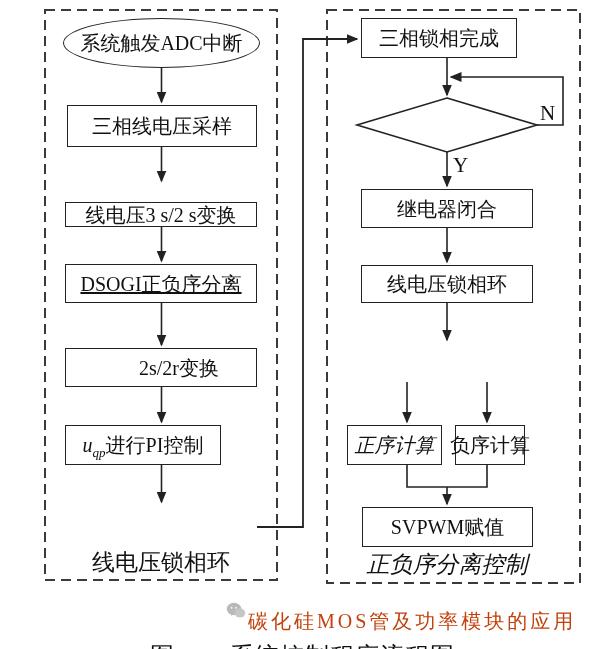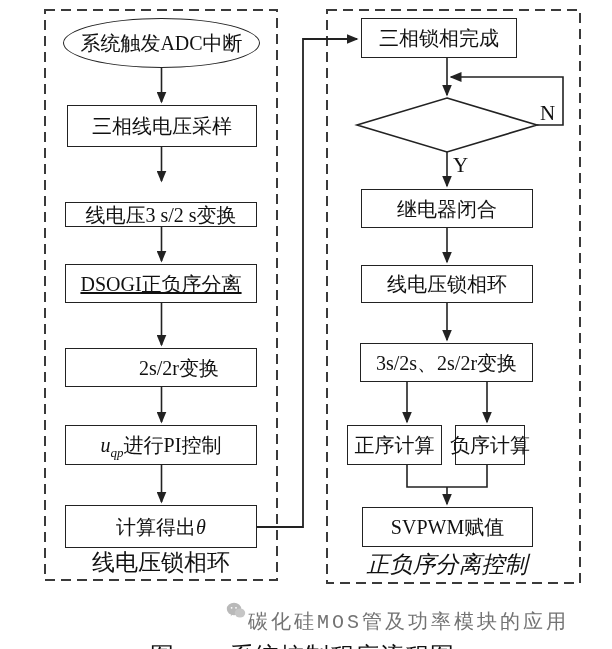--- a/index.html
+++ b/index.html
@@ -100,7 +100,6 @@
 
   <div class="box" style="left:361px;top:265px;width:172px;height:38px;">线电压锁相环</div>
 
-  <div class="box" style="left:360px;top:343px;width:173px;height:39px;">3s/2s、2s/2r变换</div>
 
   <div class="box" style="left:347px;top:425px;width:95px;height:40px;">正序计算</div>
 

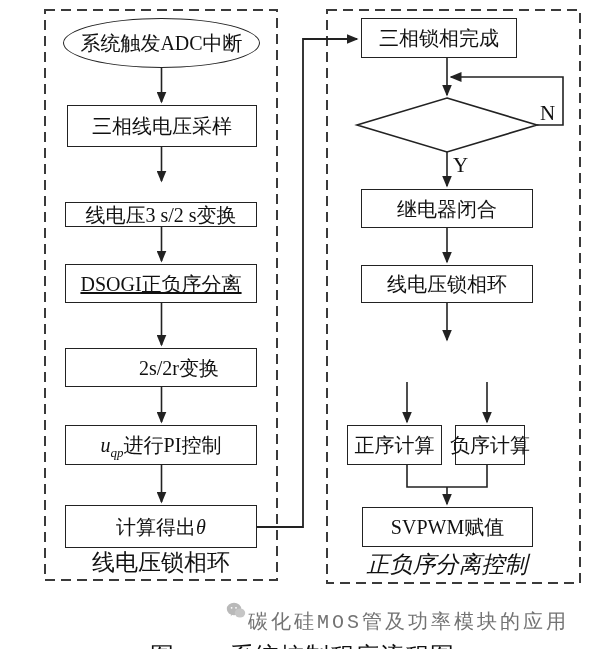--- a/index.html
+++ b/index.html
@@ -79,7 +79,7 @@
 
   <div class="box" style="left:65px;top:348px;width:192px;height:39px;padding-left:36px;">2s/2r变换</div>
 
-  <div class="box" style="left:65px;top:425px;width:192px;height:40px;">
+  <div class="box" style="left:65px;top:425px;width:156px;height:40px;">
       <span><i>u</i><sub class="sm"><i>qp</i></sub><span>进行PI控制</span></span>
     </div>
 

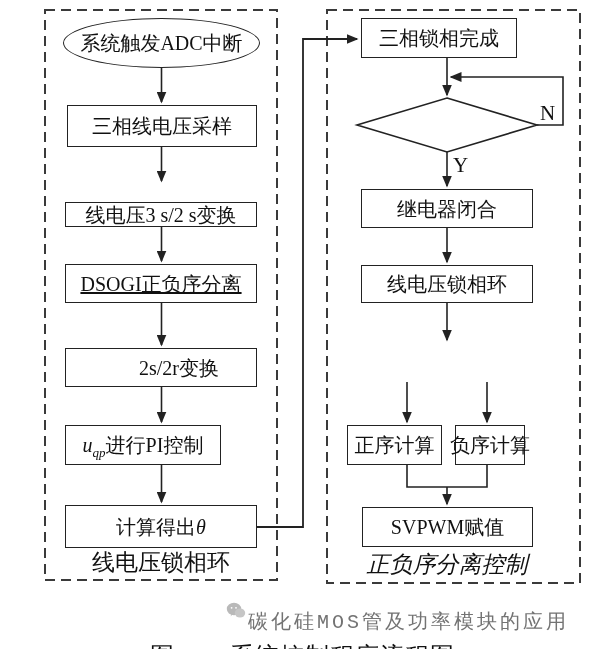--- a/index.html
+++ b/index.html
@@ -101,7 +101,7 @@
   <div class="box" style="left:361px;top:265px;width:172px;height:38px;">线电压锁相环</div>
 
 
-  <div class="box" style="left:347px;top:425px;width:95px;height:40px;">正序计算</div>
+  <div class="box" style="left:347px;top:425px;width:95px;height:40px;font-style:italic;">正序计算</div>
 
   <div class="box" style="left:455px;top:425px;width:70px;height:40px;">负序计算</div>
 

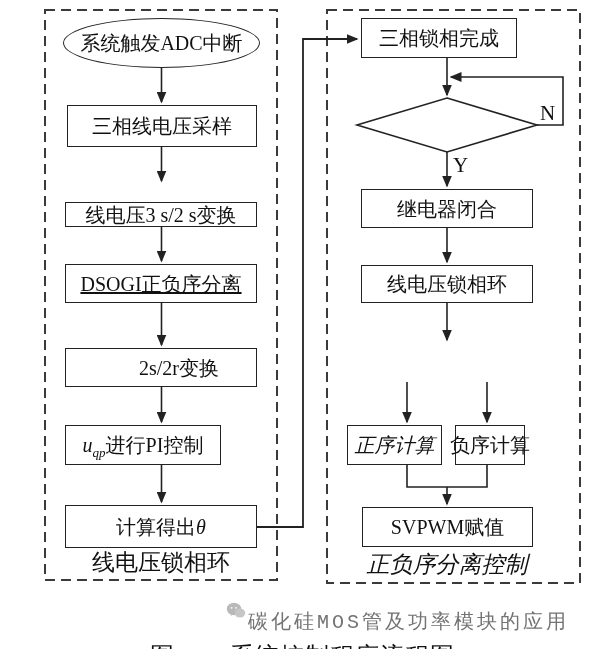--- a/index.html
+++ b/index.html
@@ -83,9 +83,6 @@
       <span><i>u</i><sub class="sm"><i>qp</i></sub><span>进行PI控制</span></span>
     </div>
 
-  <div class="box" style="left:65px;top:505px;width:192px;height:43px;">
-      <span><span>计算得出</span><i>θ</i></span>
-    </div>
 
   <div class="plain" style="left:65px;top:550px;width:192px;height:24px;">线电压锁相环</div>
 

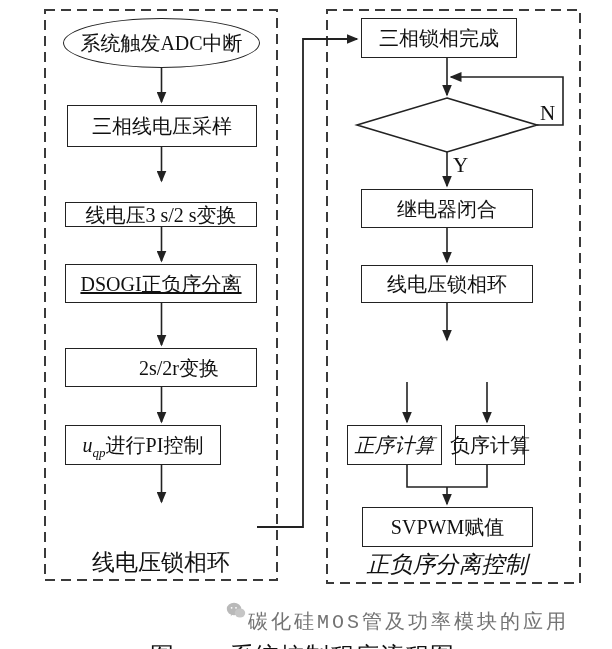--- a/index.html
+++ b/index.html
@@ -28,8 +28,8 @@
   #caption .title{margin-left:22px;}
   #watermark{
     position:absolute;left:248px;top:608px;z-index:2;font-size:20px;
-    letter-spacing:3px;color:#737373;white-space:nowrap;
-    font-family:Liberation Mono, monospace;
+    letter-spacing:3px;color:#c2410c;white-space:nowrap;
+    font-family:Liberation Serif, serif;
   }
   #wm-icon{position:absolute;left:226px;top:602px;z-index:2;}
 </style>

